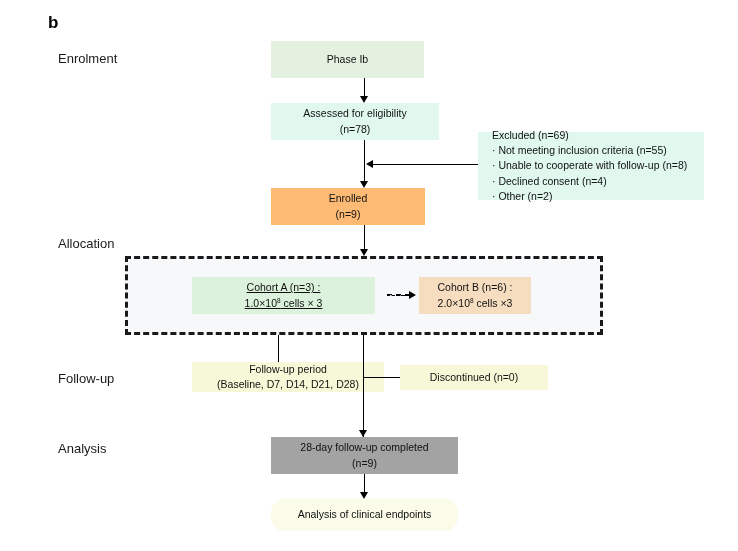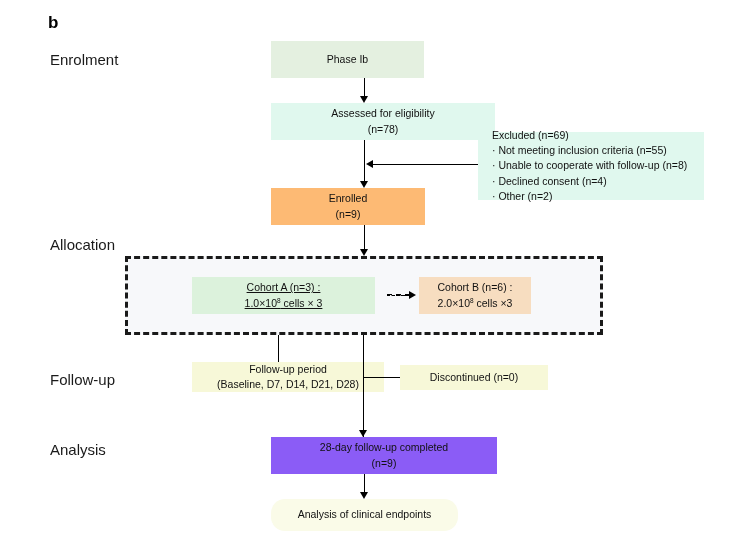--- a/index.html
+++ b/index.html
@@ -28,10 +28,11 @@
 
   .stage-label {
     position: absolute;
-    font-size: 15px;
+    font-size: 13px;
     color: #1a1a1a;
     white-space: nowrap;
     line-height: 1.2;
+    margin-left: 8px;
   }
 
   .box {

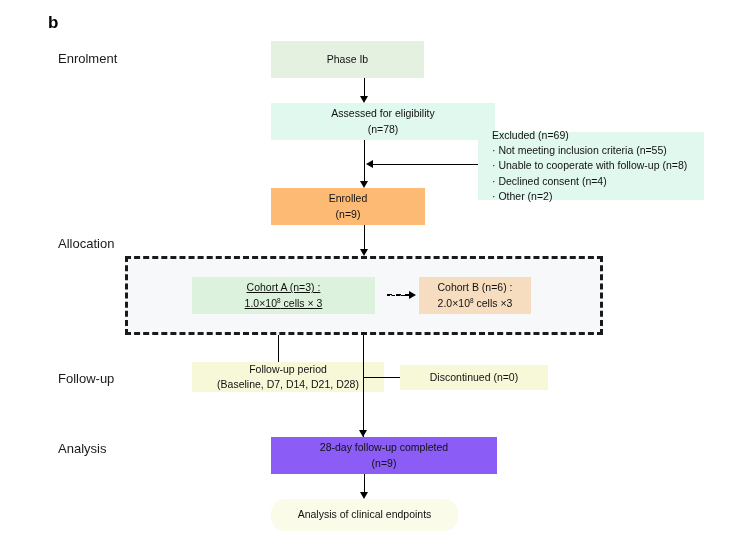--- a/index.html
+++ b/index.html
@@ -126,7 +126,7 @@
   <div class="vline" style="left:364px; top:78px; height:18px;"></div>
   <div class="arrowhead-down" style="left:360px; top:96px;"></div>
 
-  <div class="box" style="left:271px; top:103px; width:224px; height:37px; background:#e0f8ee;">
+  <div class="box" style="left:271px; top:103px; width:168px; height:37px; background:#e0f8ee;">
     <div class="inner">
       <div>Assessed for eligibility</div>
       <div>(n=78)</div>

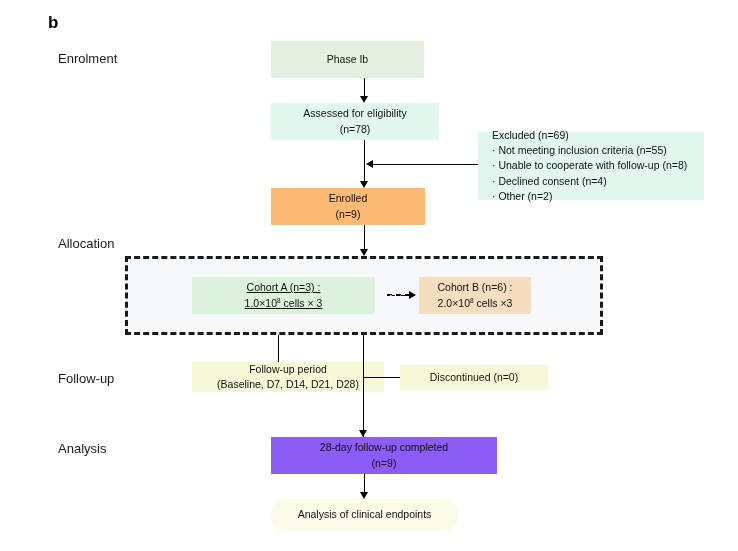--- a/index.html
+++ b/index.html
@@ -200,7 +200,7 @@
 
   <div class="arrowhead-down" style="left:359px; top:430px;"></div>
 
-  <div class="box" style="left:271px; top:437px; width:226px; height:37px; background:#8b5cf6;">
+  <div class="box" style="left:271px; top:437px; width:187px; height:37px; background:#a3a3a3;">
     <div class="inner">
       <div>28-day follow-up completed</div>
       <div>(n=9)</div>

